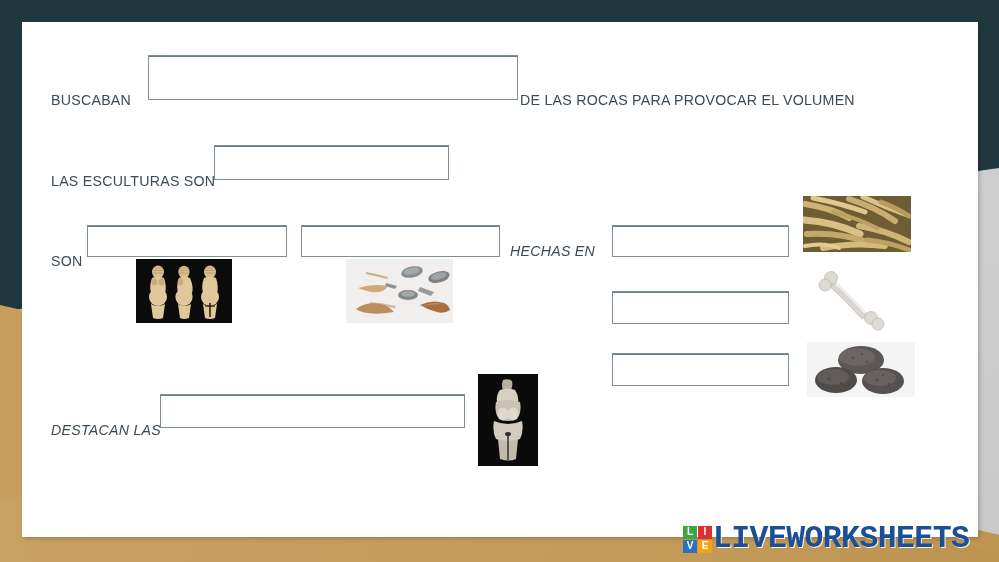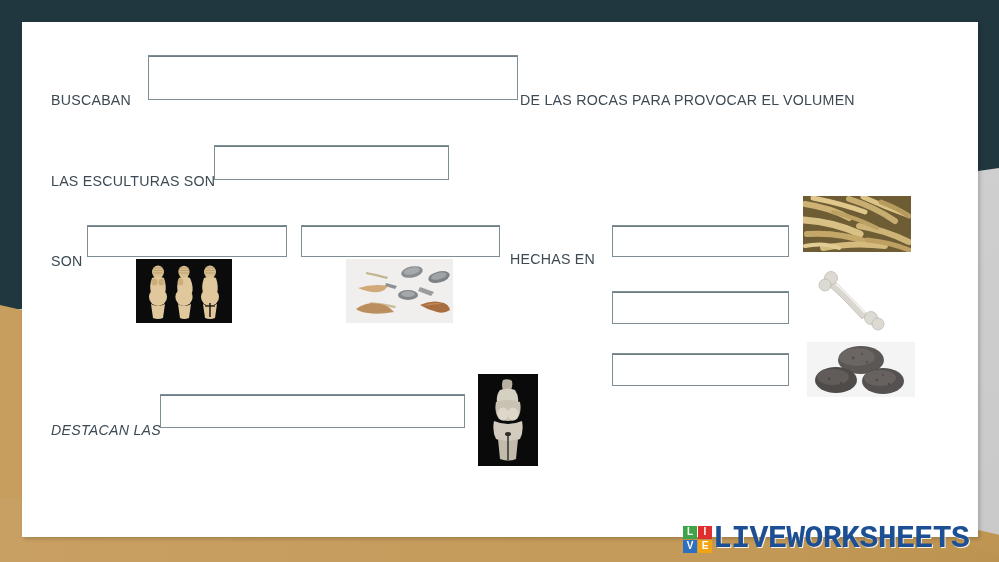--- a/index.html
+++ b/index.html
@@ -145,7 +145,7 @@
 
     <input class="box" style="left: 279px; top: 203px; width: 199px; height: 32px;" value="" placeholder="">
 
-    <div class="lbl" style="left:488px; top:230px;">HECHAS EN</div>
+    <div class="lbl" style="left:488px; top:222px;font-style:italic;">HECHAS EN</div>
 
     <div class="lbl" style="left:29px; top:401px;font-style:italic;">DESTACAN LAS</div>
 

